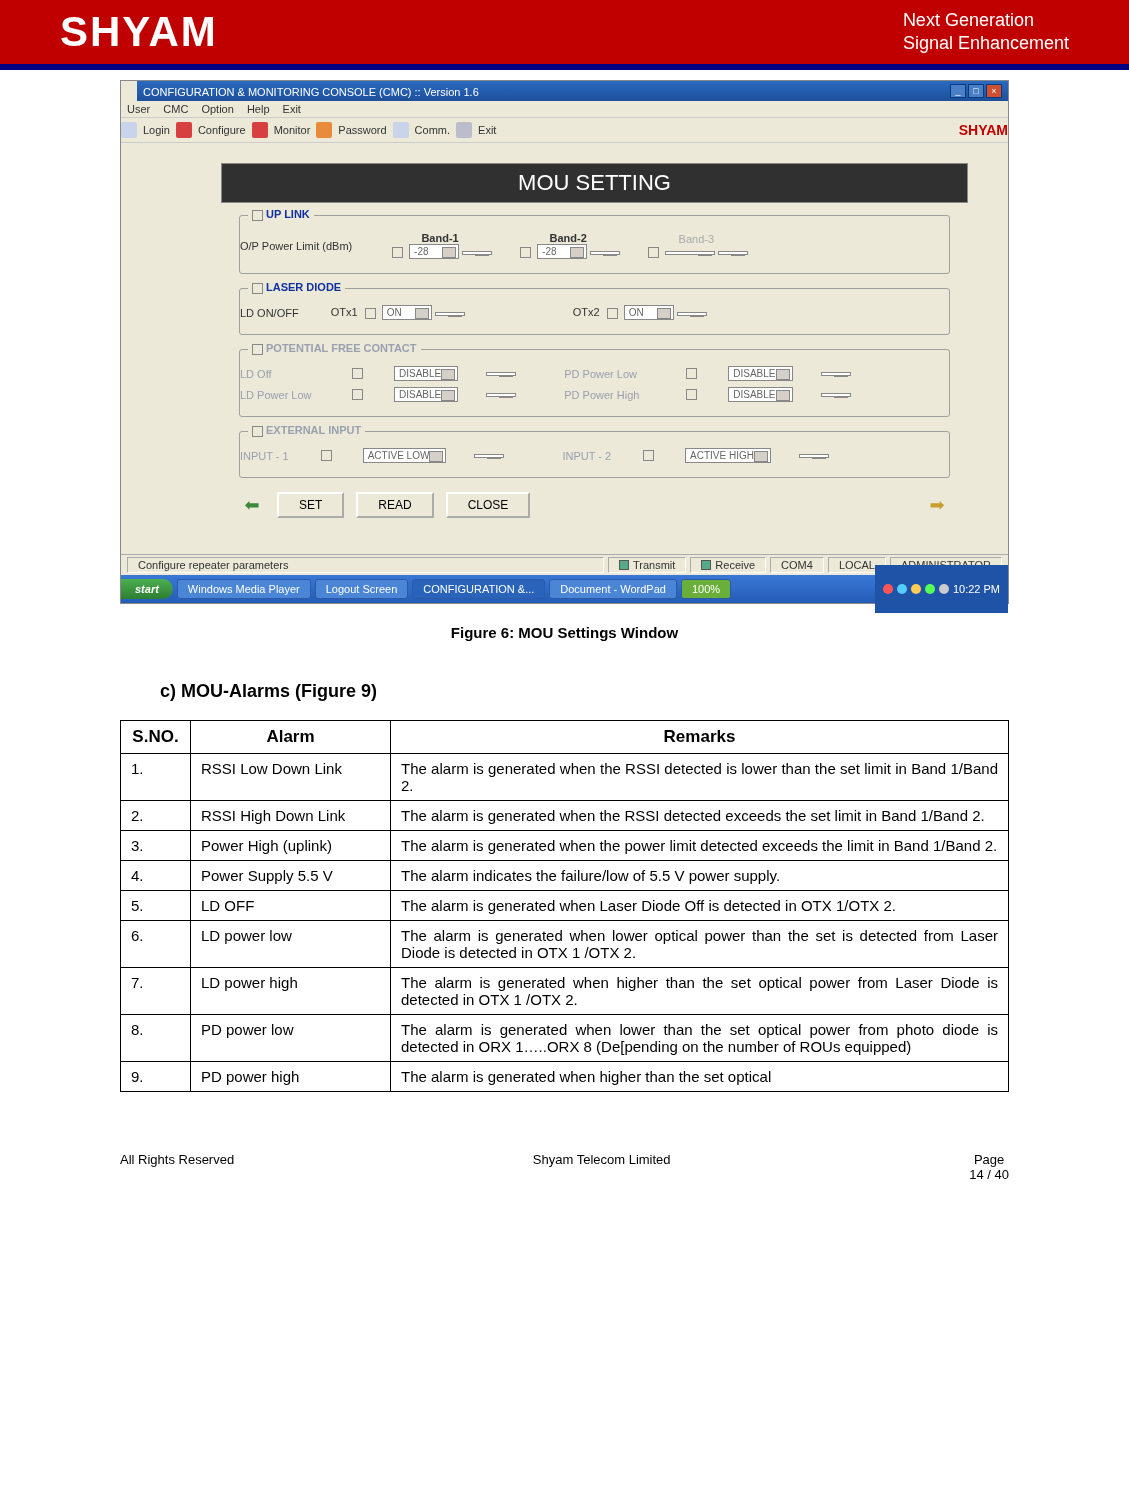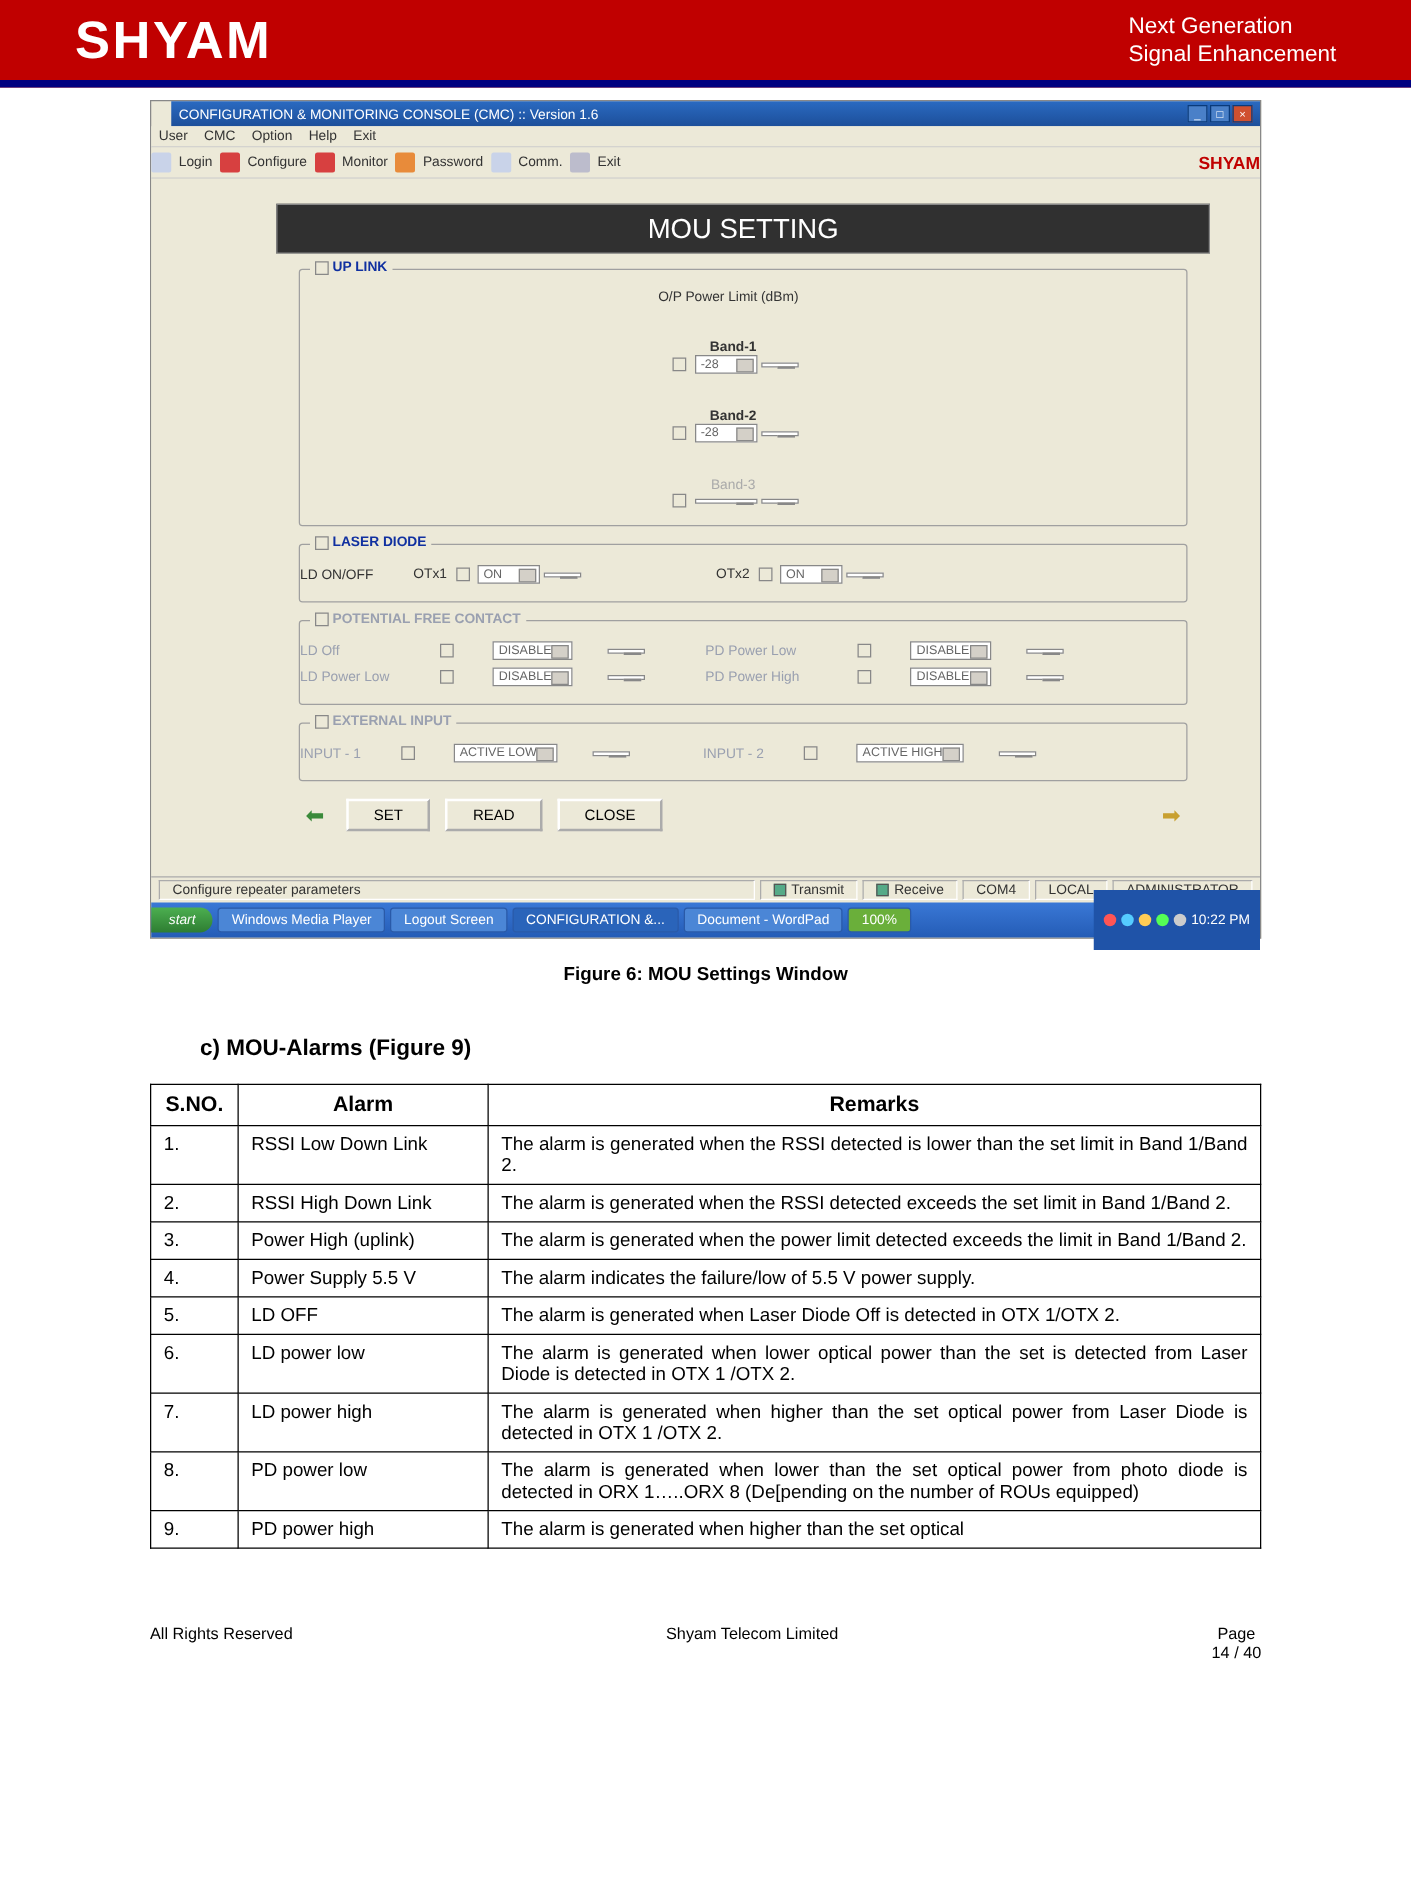--- a/index.html
+++ b/index.html
@@ -294,7 +294,7 @@
 
         <div class="grp">
           <span class="grp-title"><span class="chk"></span><span>UP LINK</span></span>
-          <div class="row" style="margin-top:6px;flex-direction:column;">
+          <div class="row" style="margin-top:6px;">
             <span class="lbl" style="width:120px;">O/P Power Limit (dBm)</span>
             <span>
               <div class="lbl" style="text-align:center;font-weight:bold;">Band-1</div>

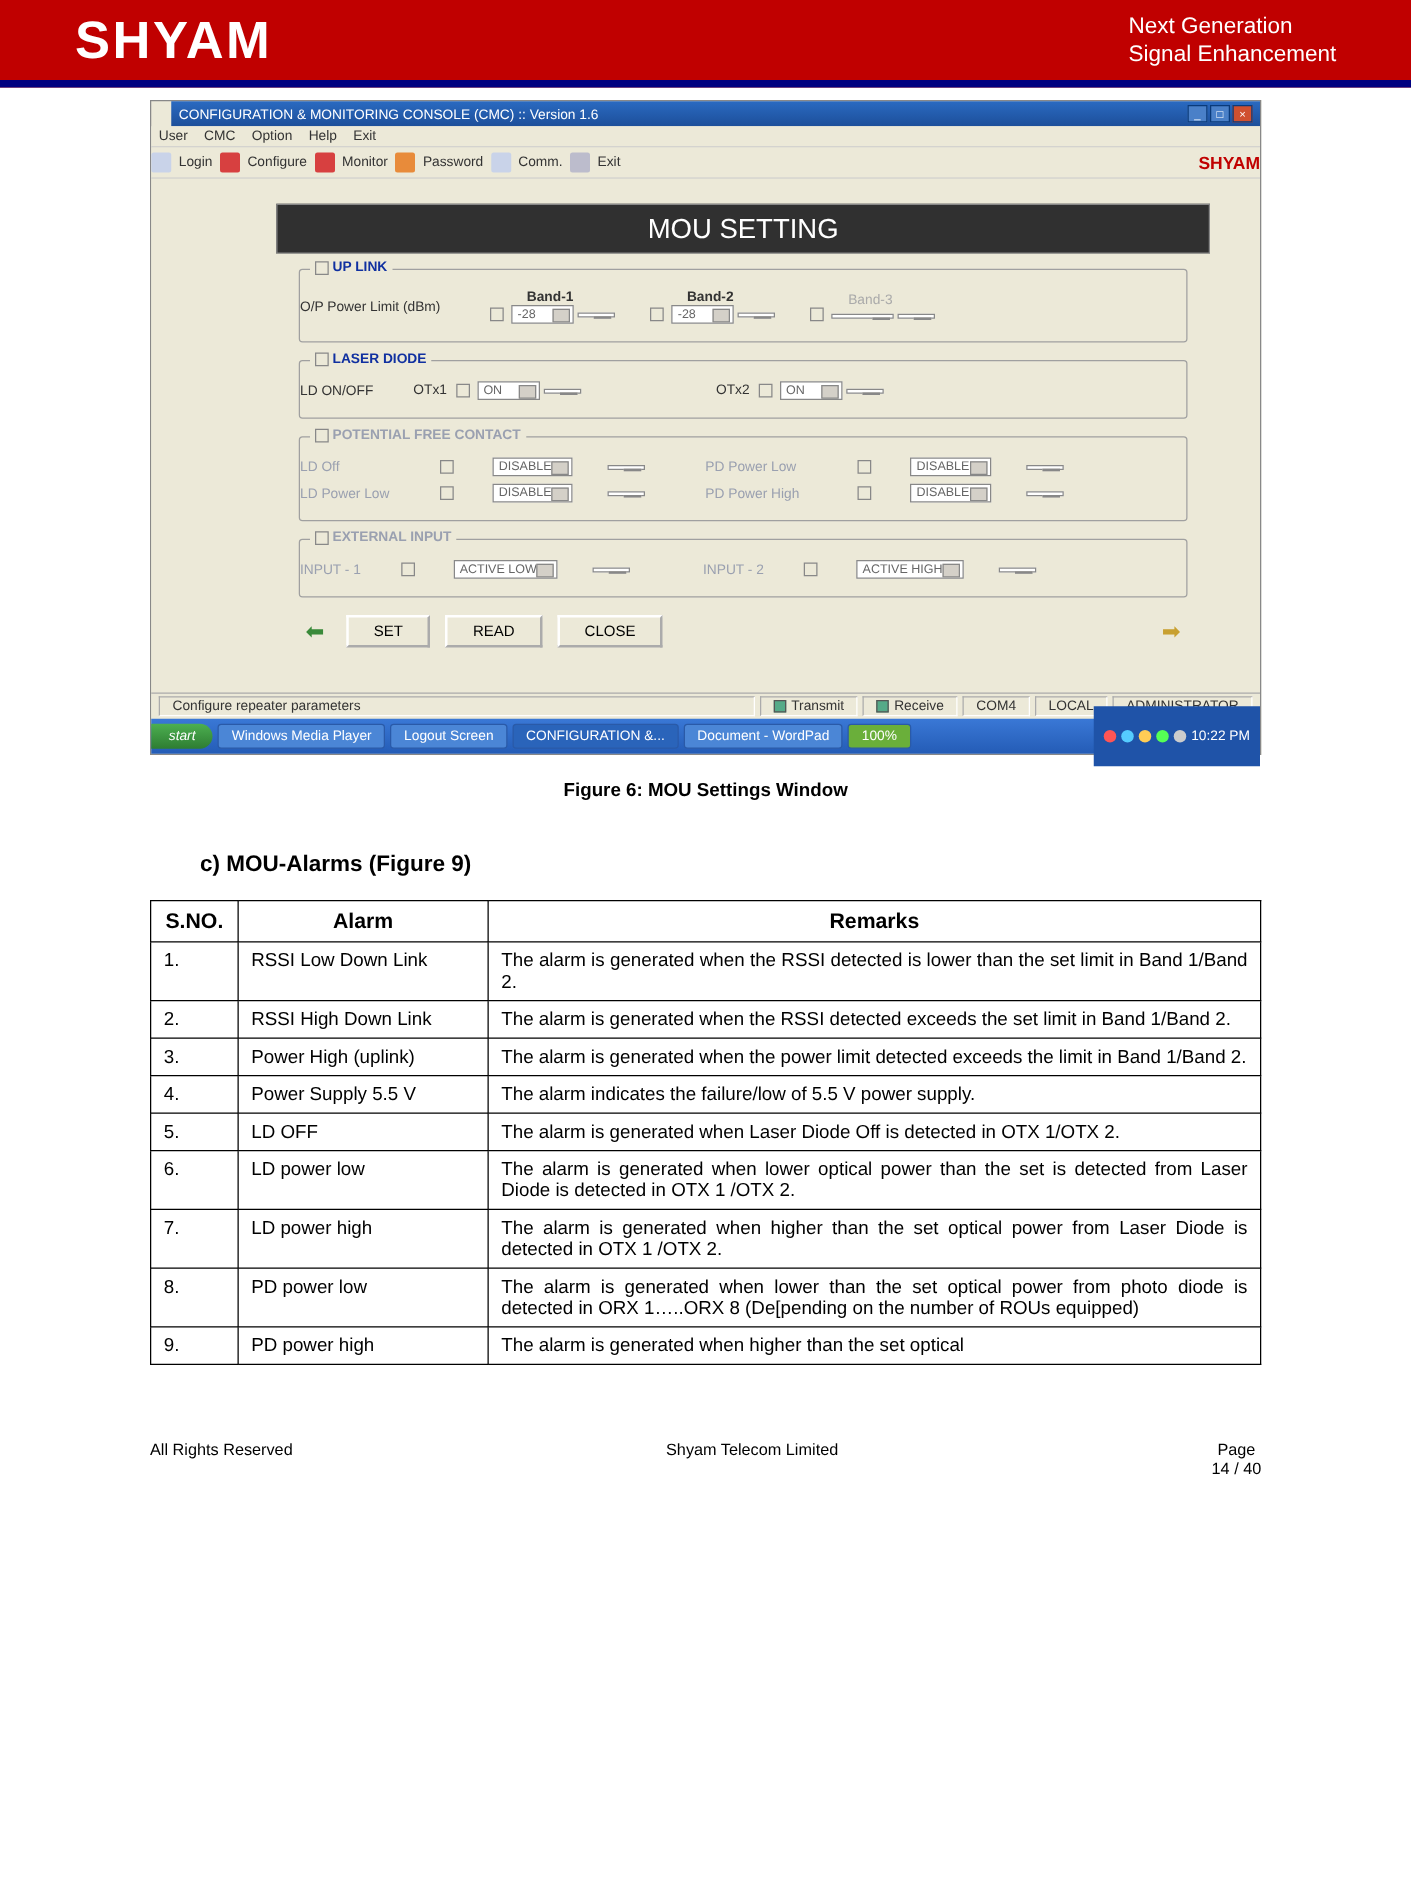--- a/index.html
+++ b/index.html
@@ -191,7 +191,7 @@
     padding: 4px 14px;
     border-radius: 0 10px 10px 0;
     font-style: italic;
-    font-weight: normal;
+    font-weight: bold;
   }
   .tasktab {
     background: #4b86d6;

